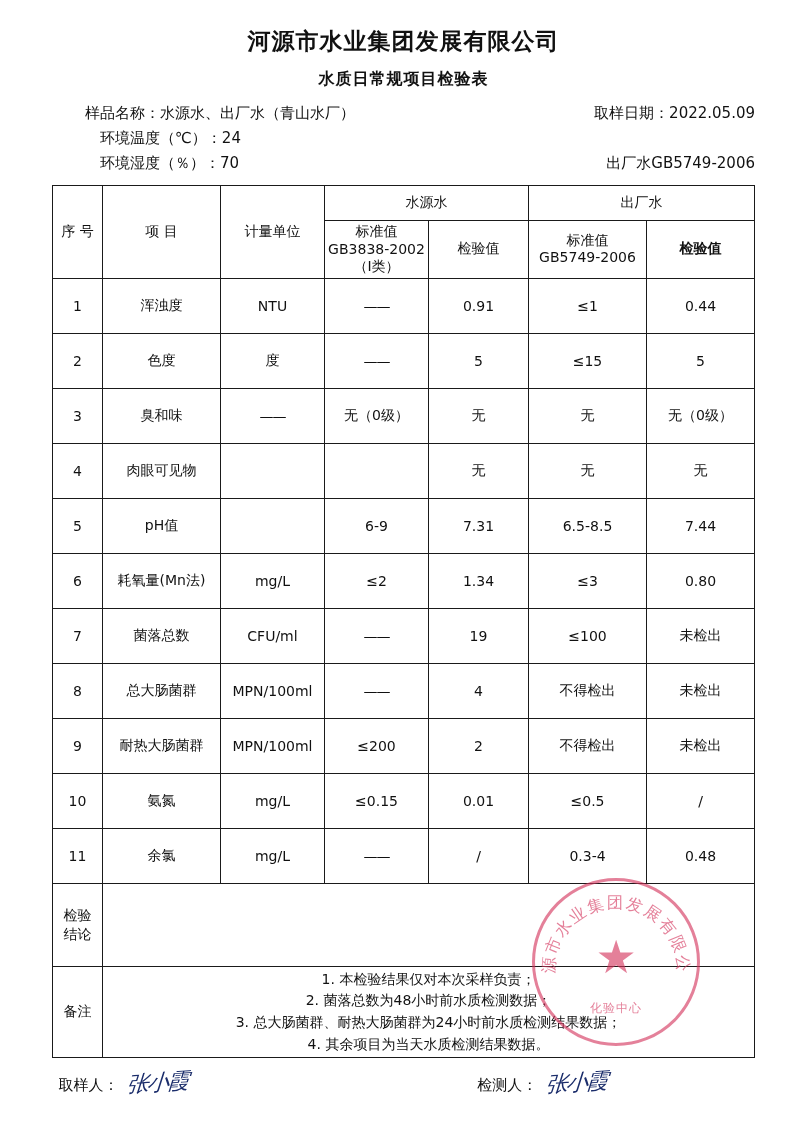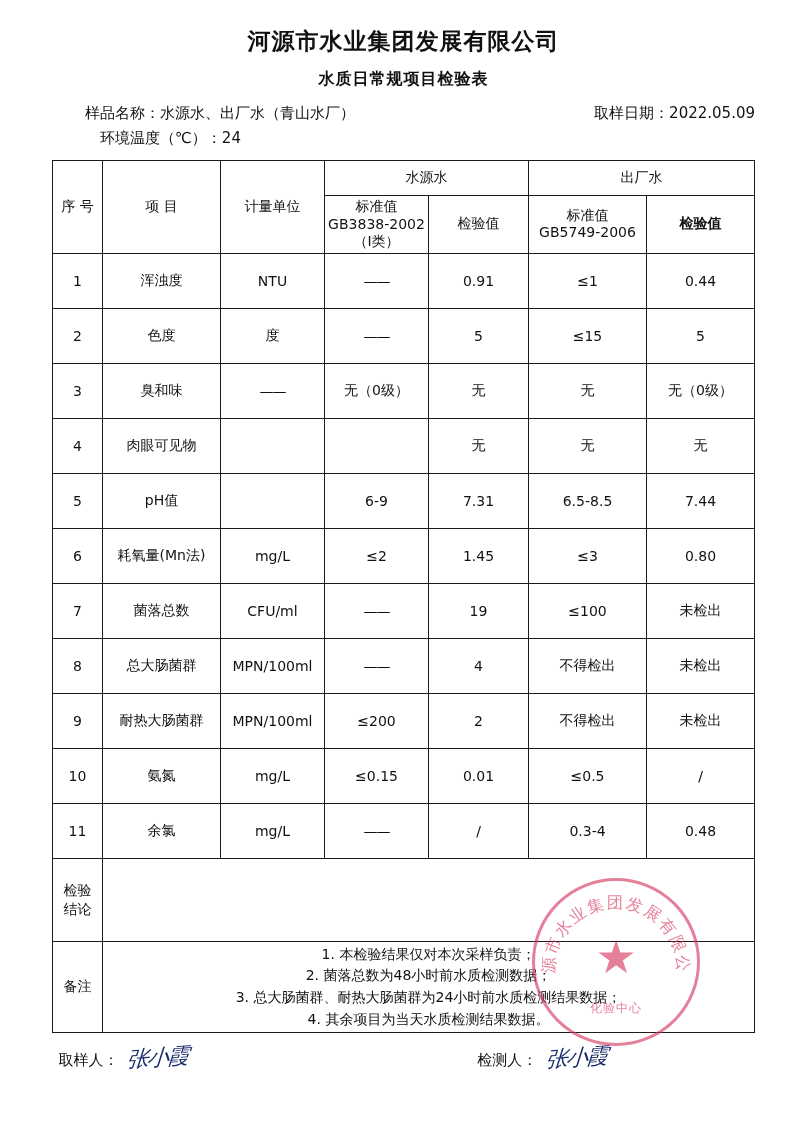--- a/index.html
+++ b/index.html
@@ -194,6 +194,10 @@
     </div>
     <div class="meta-row indent">
       <span class="meta-left">环境温度（℃）：24</span>
+    </div>
+    <div class="meta-row indent">
+      <span class="meta-left">环境湿度（％）：70</span>
+      <span class="meta-right">出厂水GB5749-2006</span>
     </div>
   </div>
 

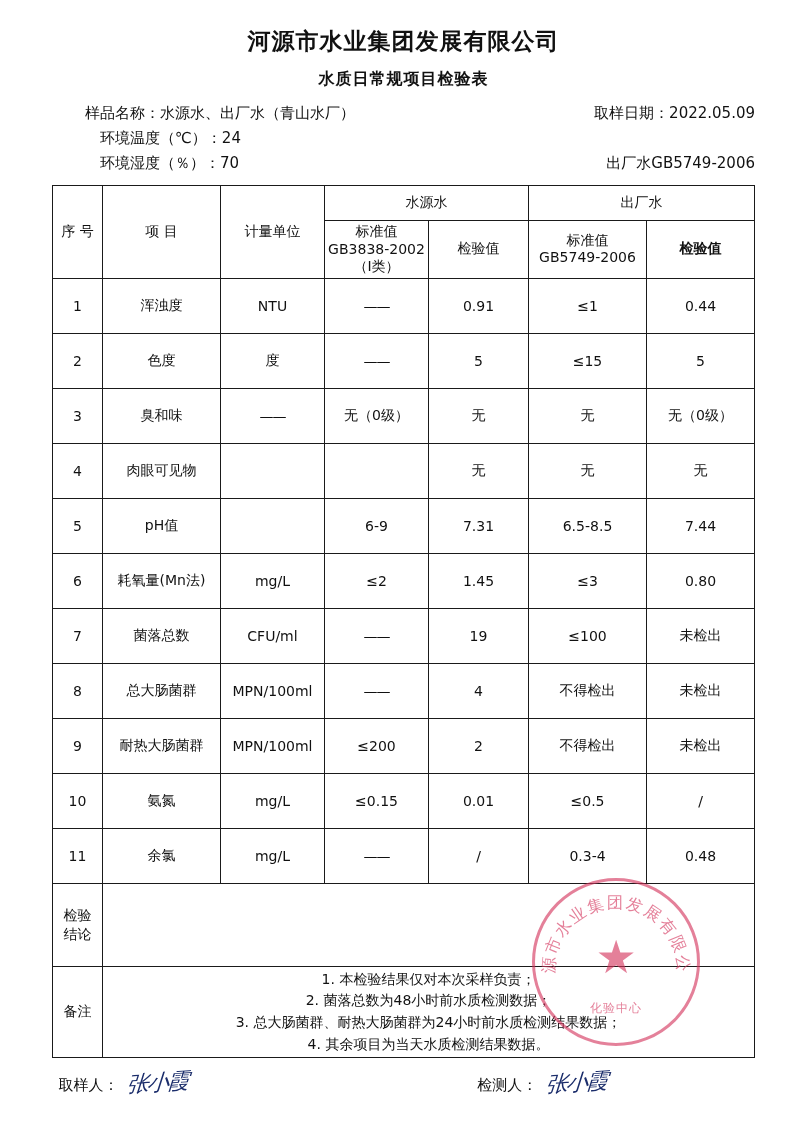--- a/index.html
+++ b/index.html
@@ -283,7 +283,7 @@
         <td class="item-name">耗氧量(Mn法)</td>
         <td>mg/L</td>
         <td>≤2</td>
-        <td>1.45</td>
+        <td>1.34</td>
         <td>≤3</td>
         <td class="bold-val">0.80</td>
       </tr>

